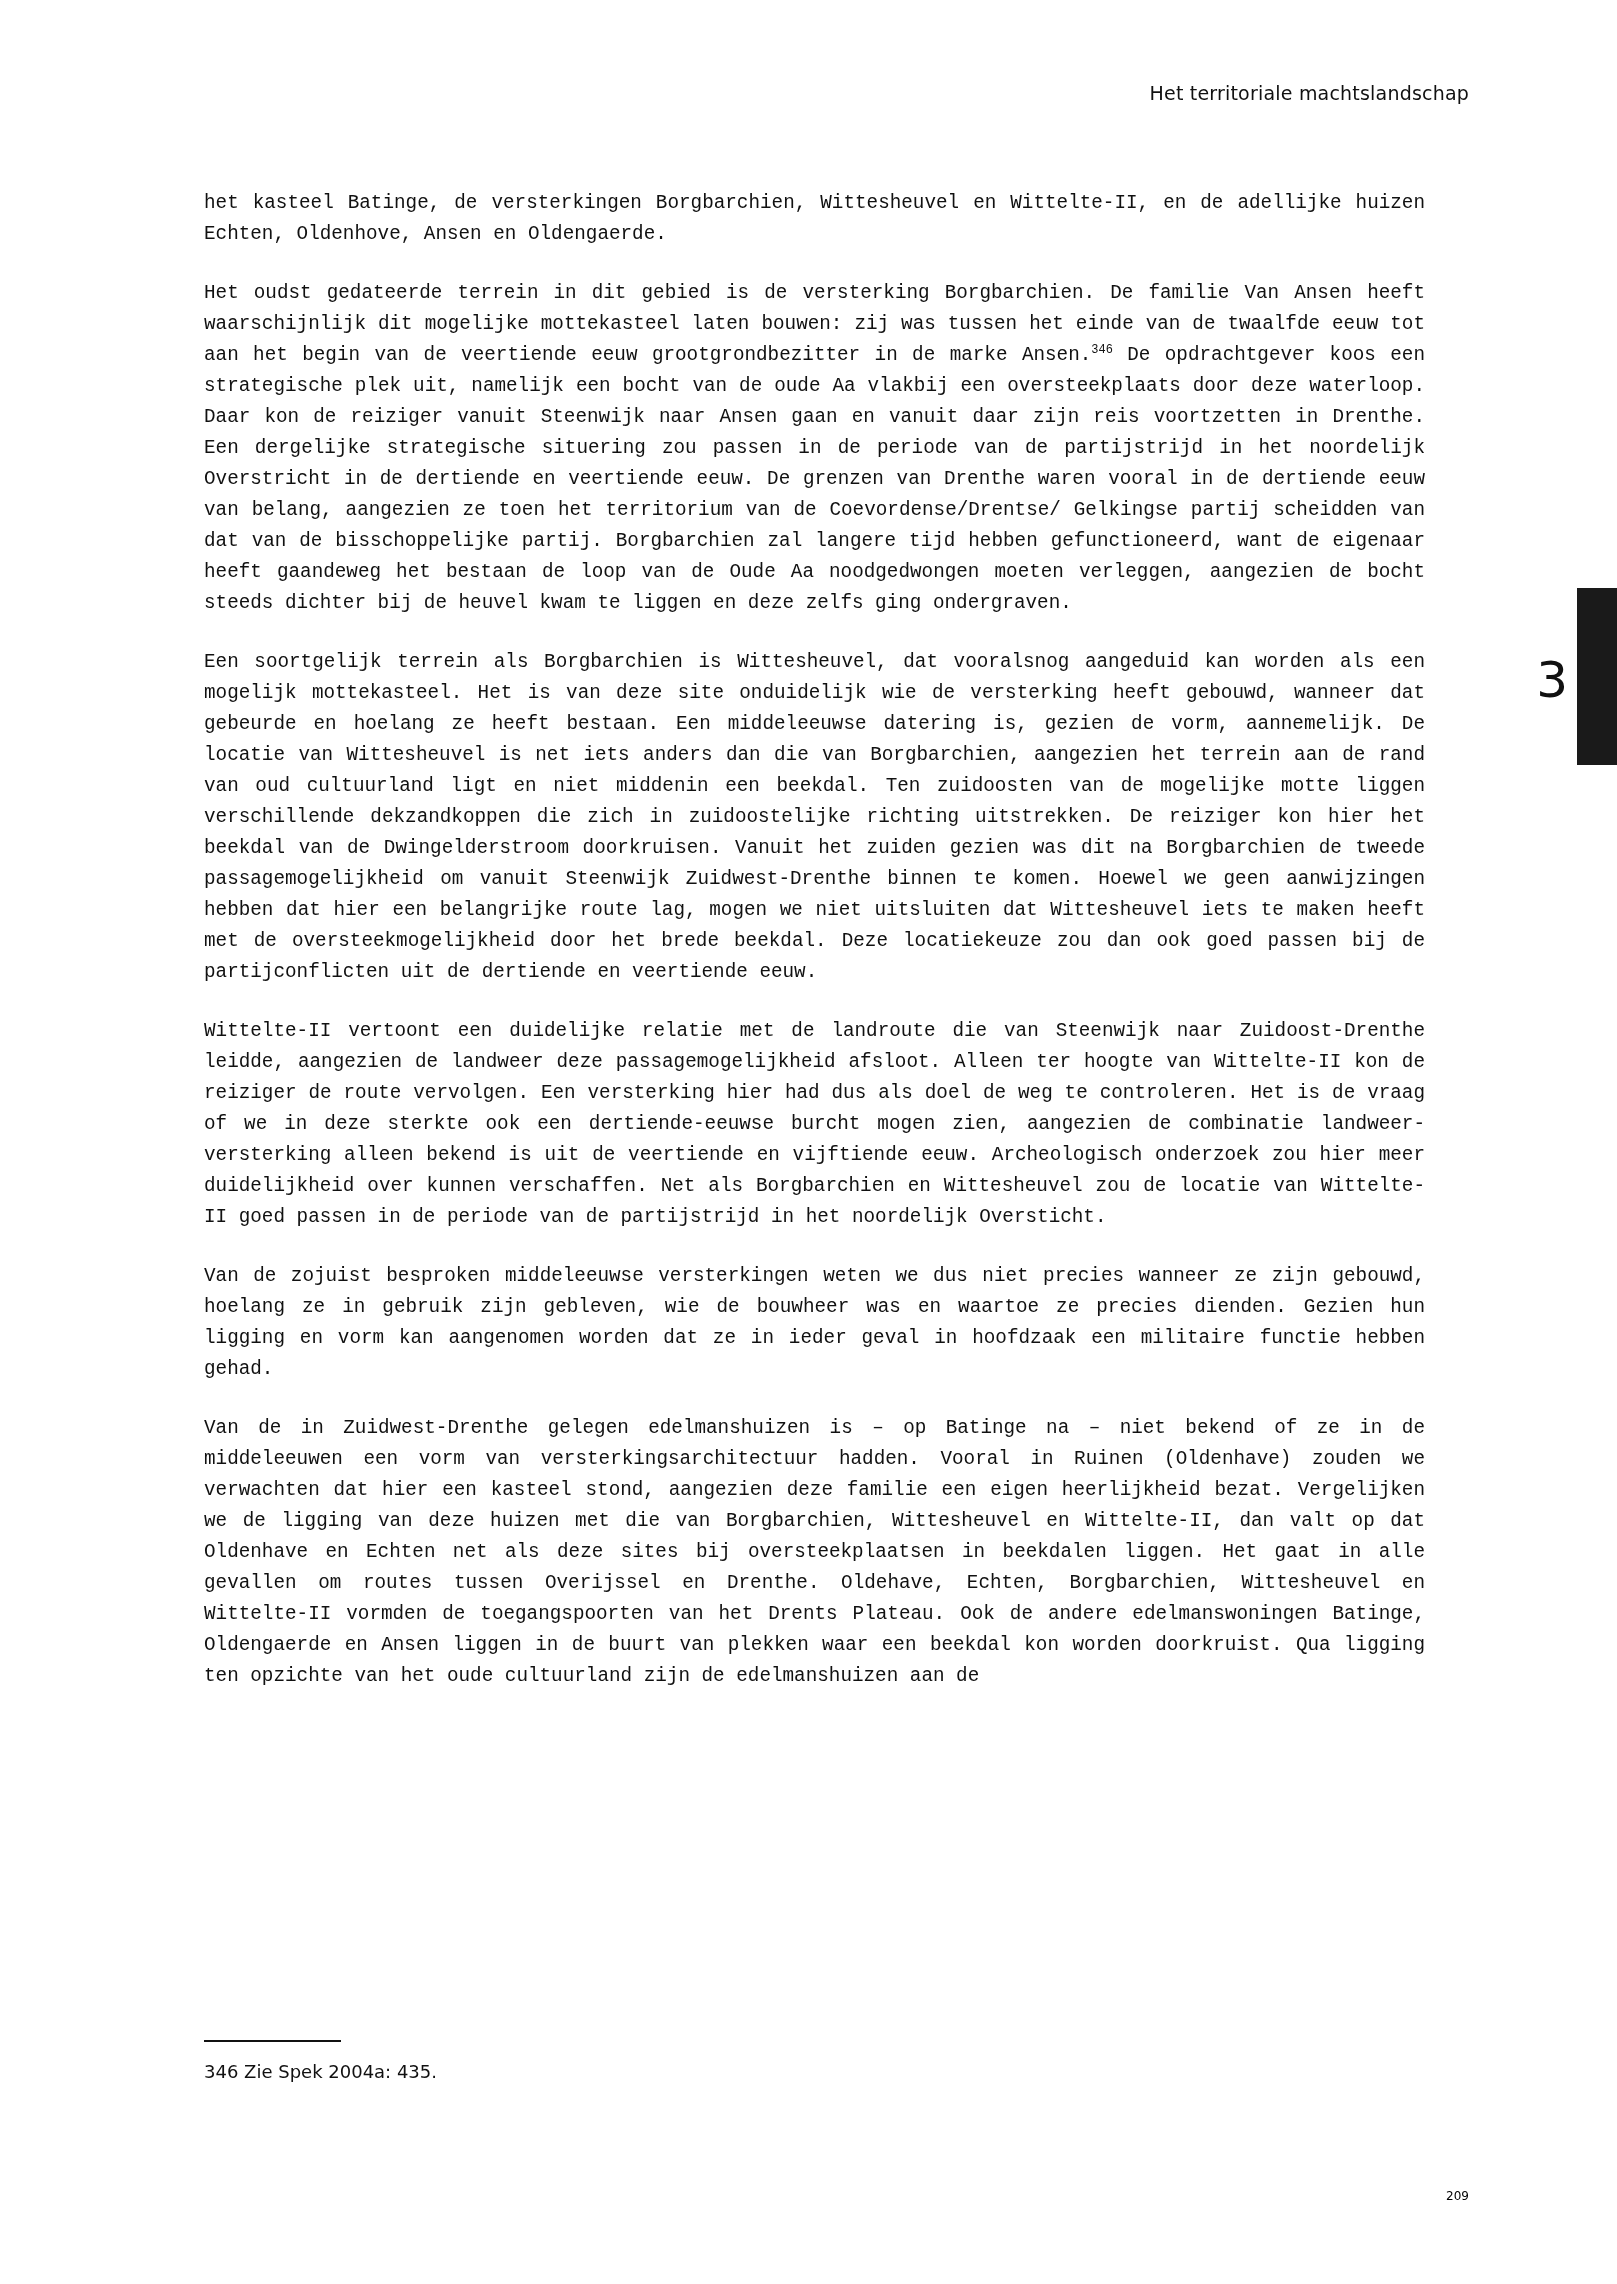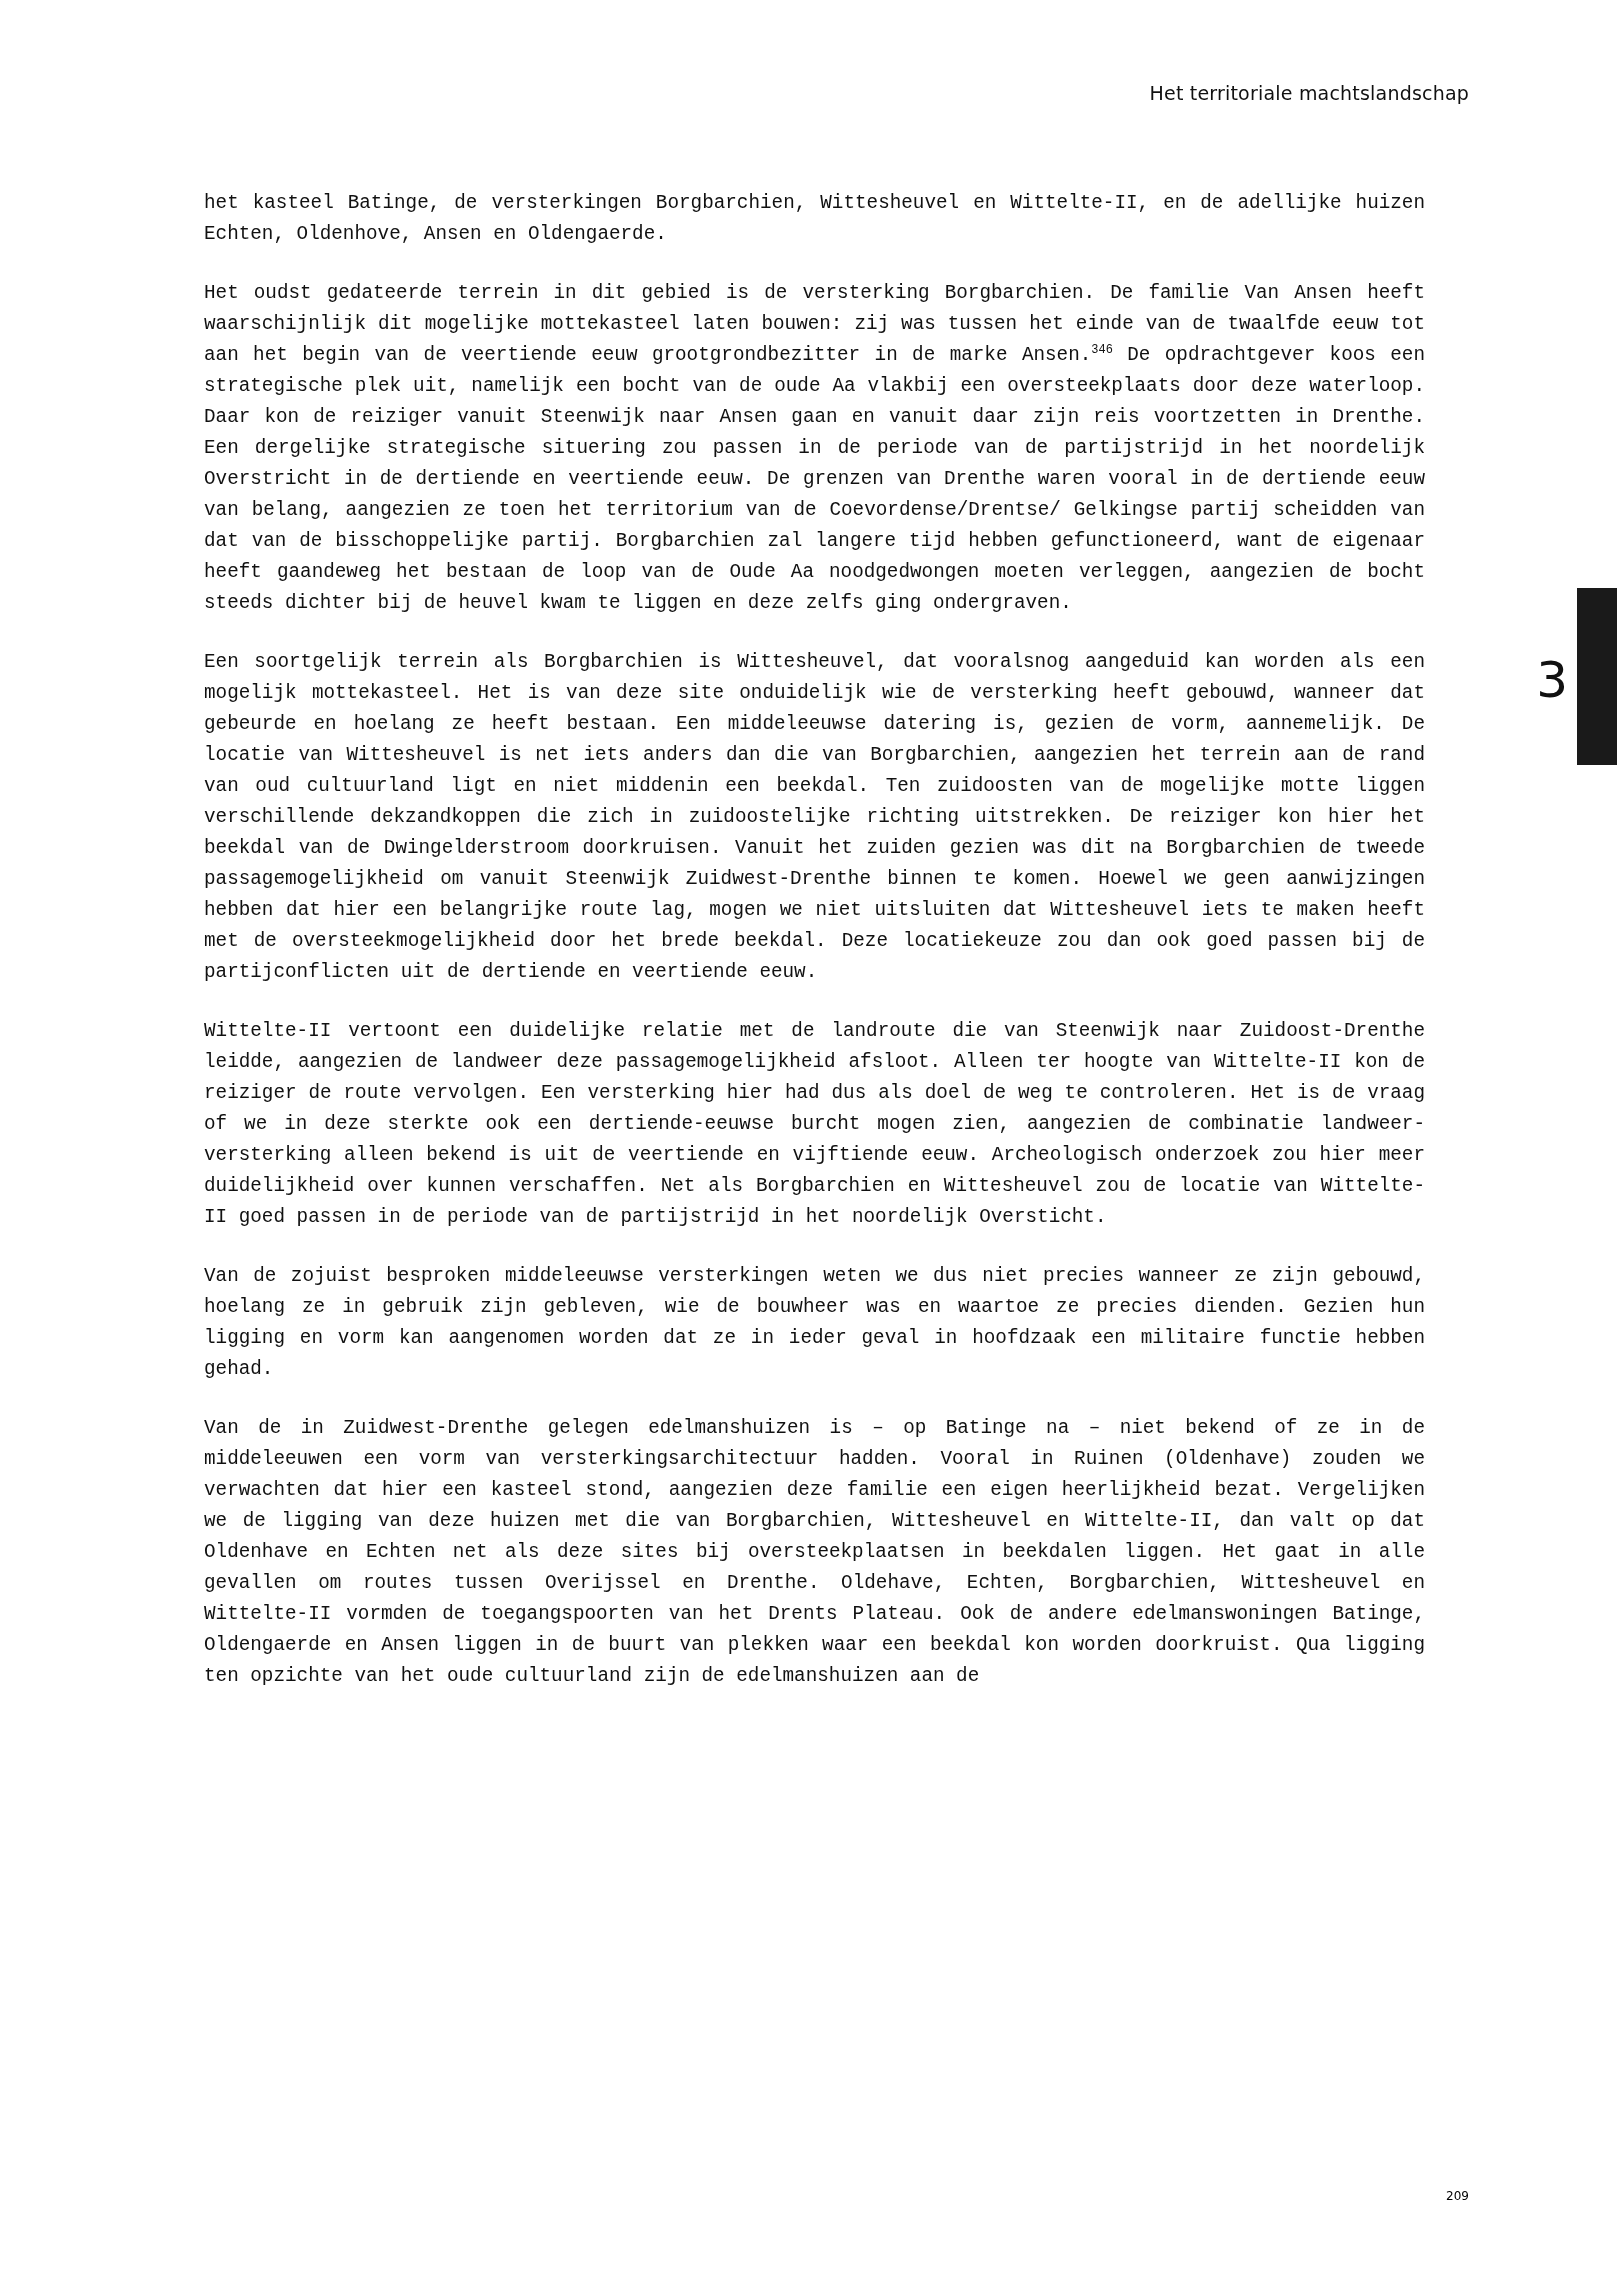--- a/index.html
+++ b/index.html
@@ -119,6 +119,10 @@
 
   </div>
 
+  <div class="footnote-area">
+    <div class="footnote-rule"></div>
+    <div class="footnote-text">346 Zie Spek 2004a: 435.</div>
+  </div>
 
   <div class="folio">209</div>
 

